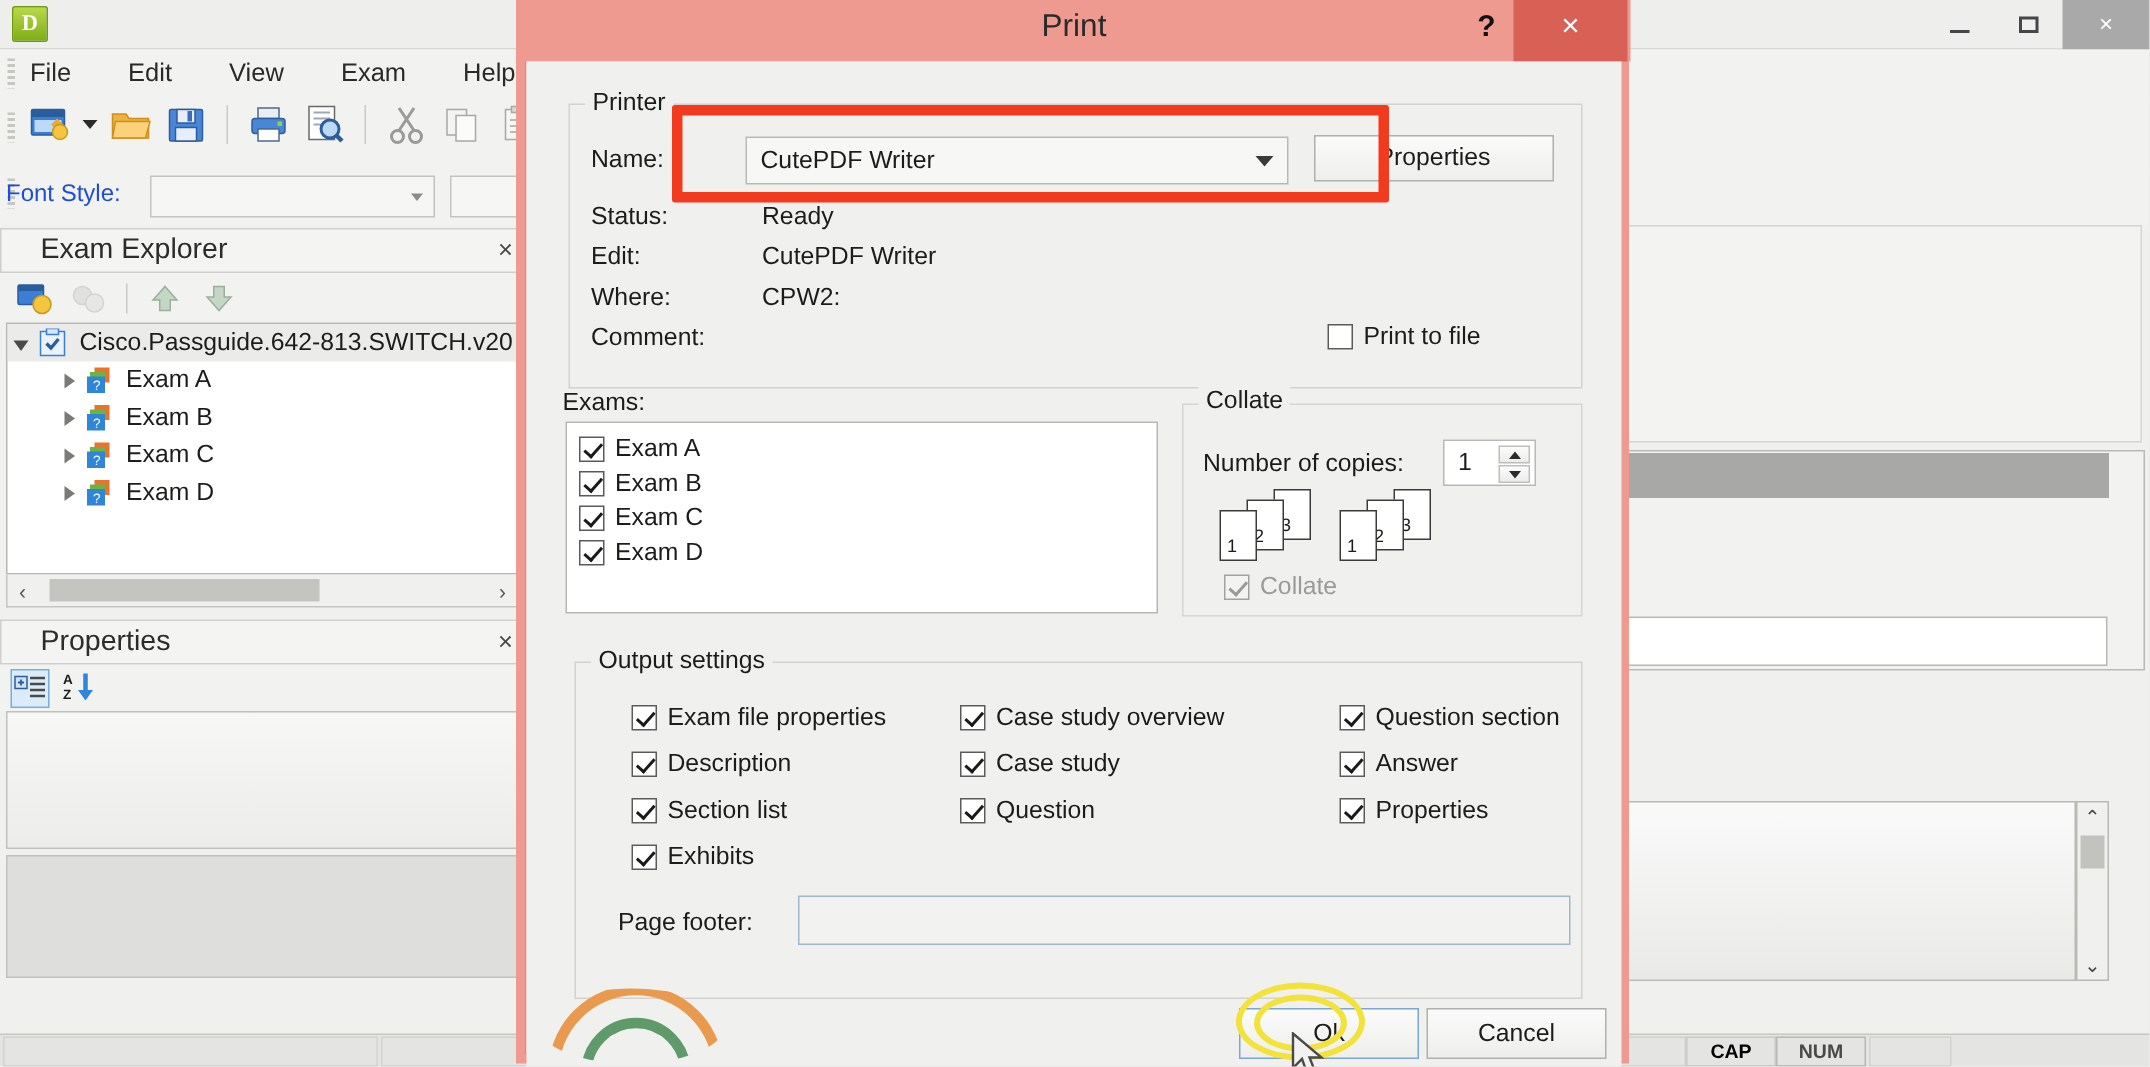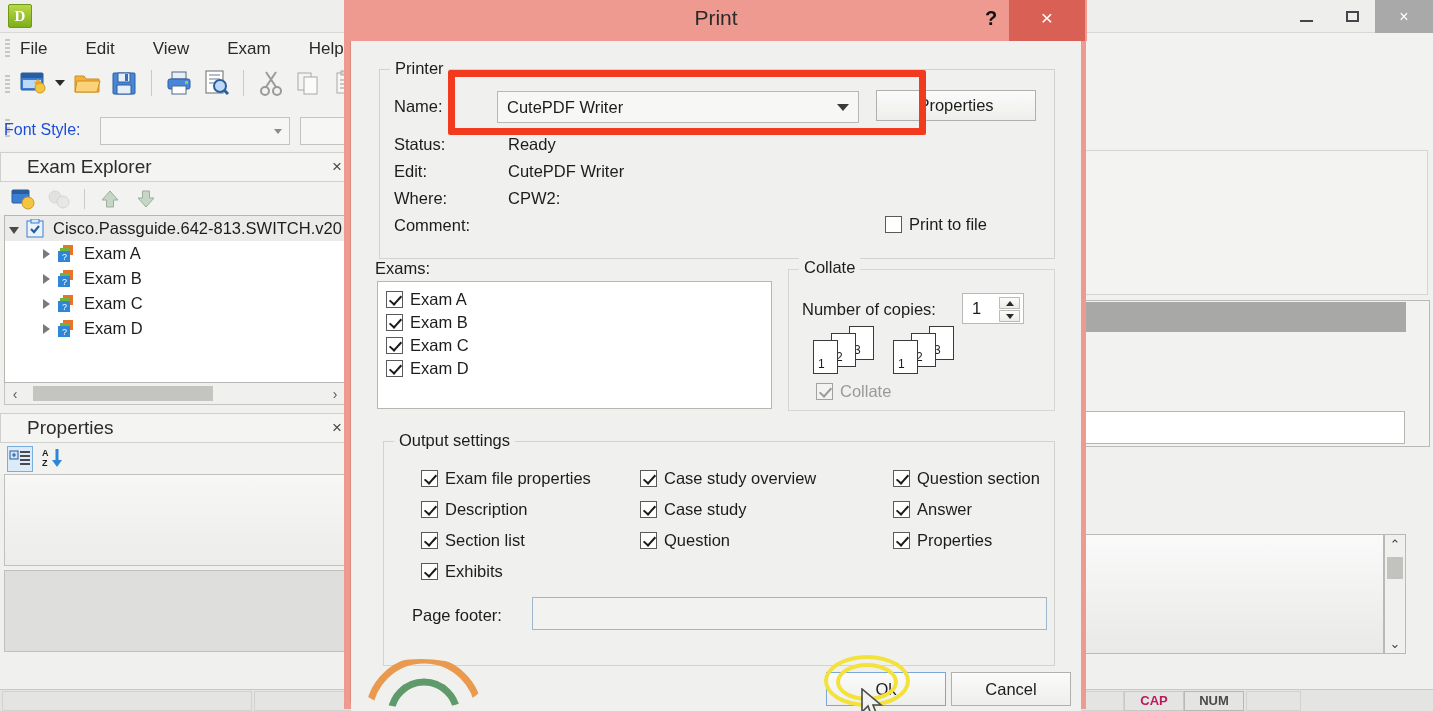--- a/index.html
+++ b/index.html
@@ -134,7 +134,7 @@
                background: #e4e4e2; border-top: 1px solid #c8c8c4; display: flex; align-items: center; }
   .sb-cell { height: 20px; border: 1px solid #d2d2ce; margin-left: 2px; }
   .sb-ind { width: 60px; height: 20px; border: 1px solid #c8c8c4; display: flex; align-items: center;
-            justify-content: center; font-size: 13px; color: #be185d; font-weight: bold; }
+            justify-content: center; font-size: 13px; color: #000000; font-weight: bold; }
 
   
   .dialog {

